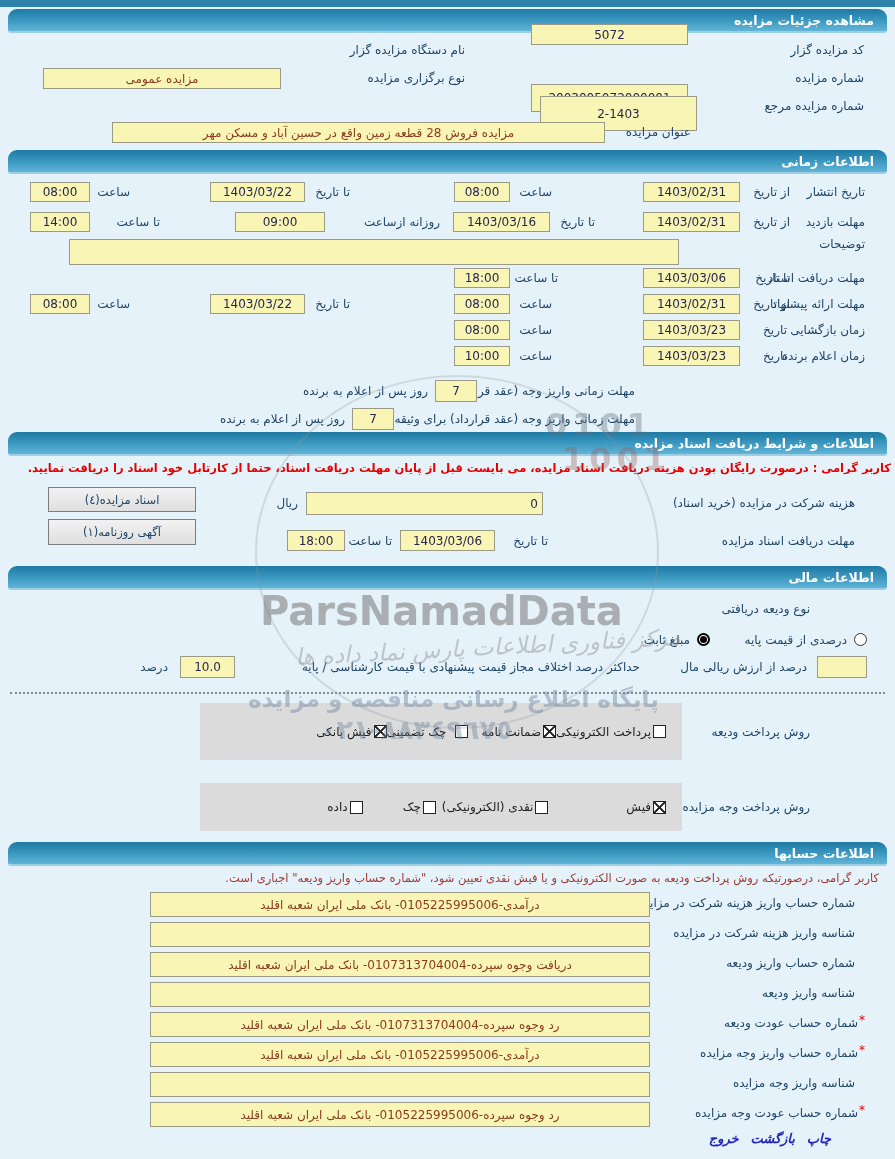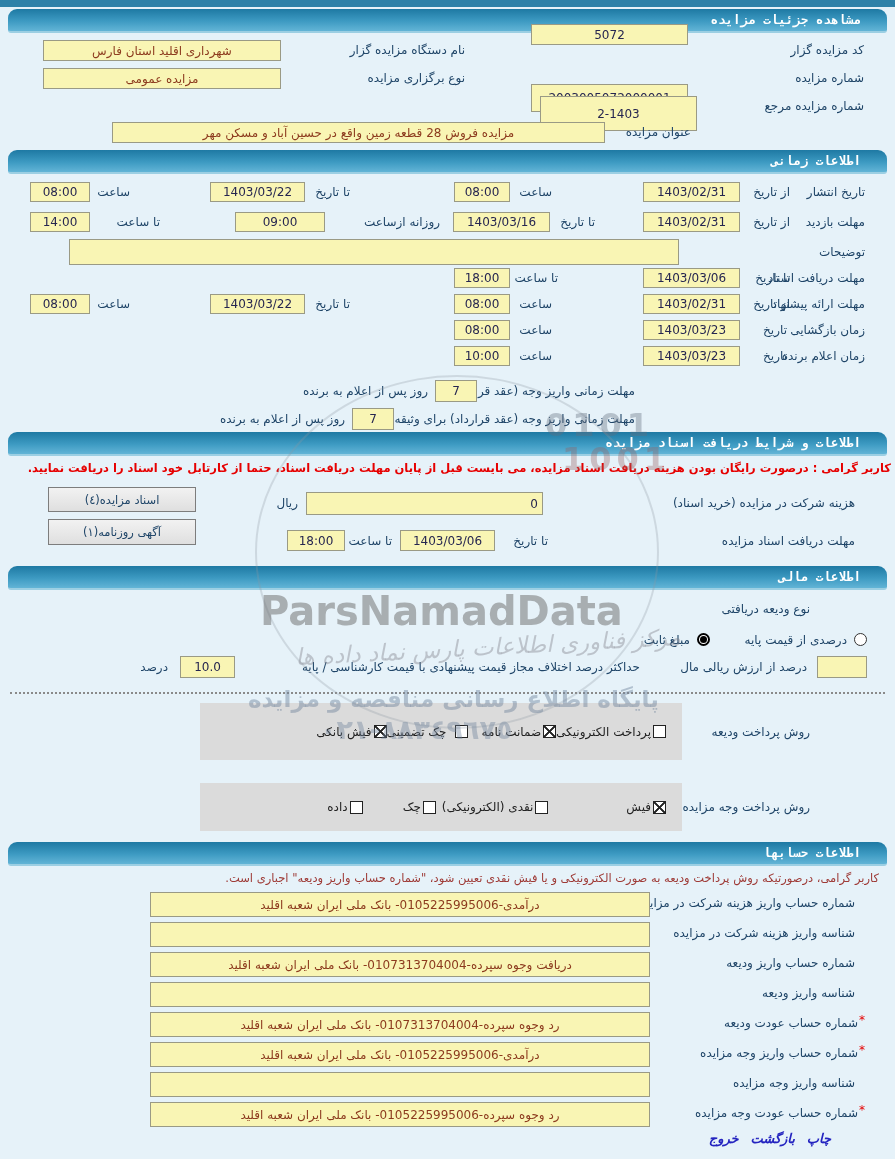--- a/index.html
+++ b/index.html
@@ -19,7 +19,7 @@
     border-radius:9px 9px 3px 3px;
     border-bottom:2px solid #9ccfe3;
     color:#ffffff;font-weight:bold;font-size:12.5px;line-height:24px;
-    padding-right:26px;box-sizing:border-box;white-space:nowrap;font-family:Liberation Mono, monospace;
+    padding-right:13px;box-sizing:border-box;white-space:nowrap;
   }
   .lb{position:absolute;color:#1f4568;font-size:12px;white-space:nowrap;}
   .fd{

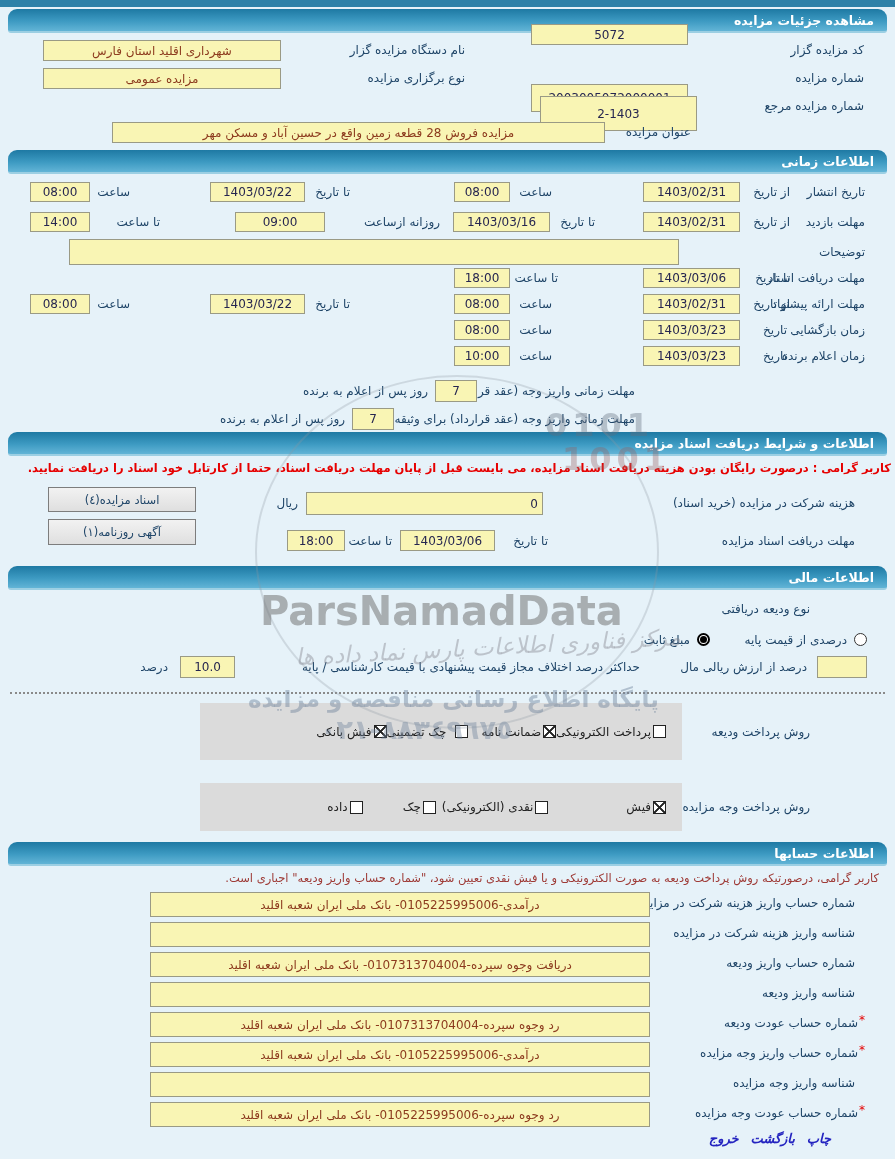--- a/index.html
+++ b/index.html
@@ -67,7 +67,6 @@
   <div class="lb" style="top:43px;right:31px;">کد مزایده گزار</div>
   <div class="fd num" style="top:24px;right:207px;width:157px;height:21px;">5072</div>
   <div class="lb" style="top:43px;right:430px;">نام دستگاه مزایده گزار</div>
-  <div class="fd mar" style="top:40px;right:614px;width:238px;height:21px;">شهرداری اقلید استان فارس</div>
 
   <div class="lb" style="top:71px;right:31px;">شماره مزایده</div>
   <div class="fd num" style="top:84px;right:207px;width:157px;height:28px;">2003005072000001</div>

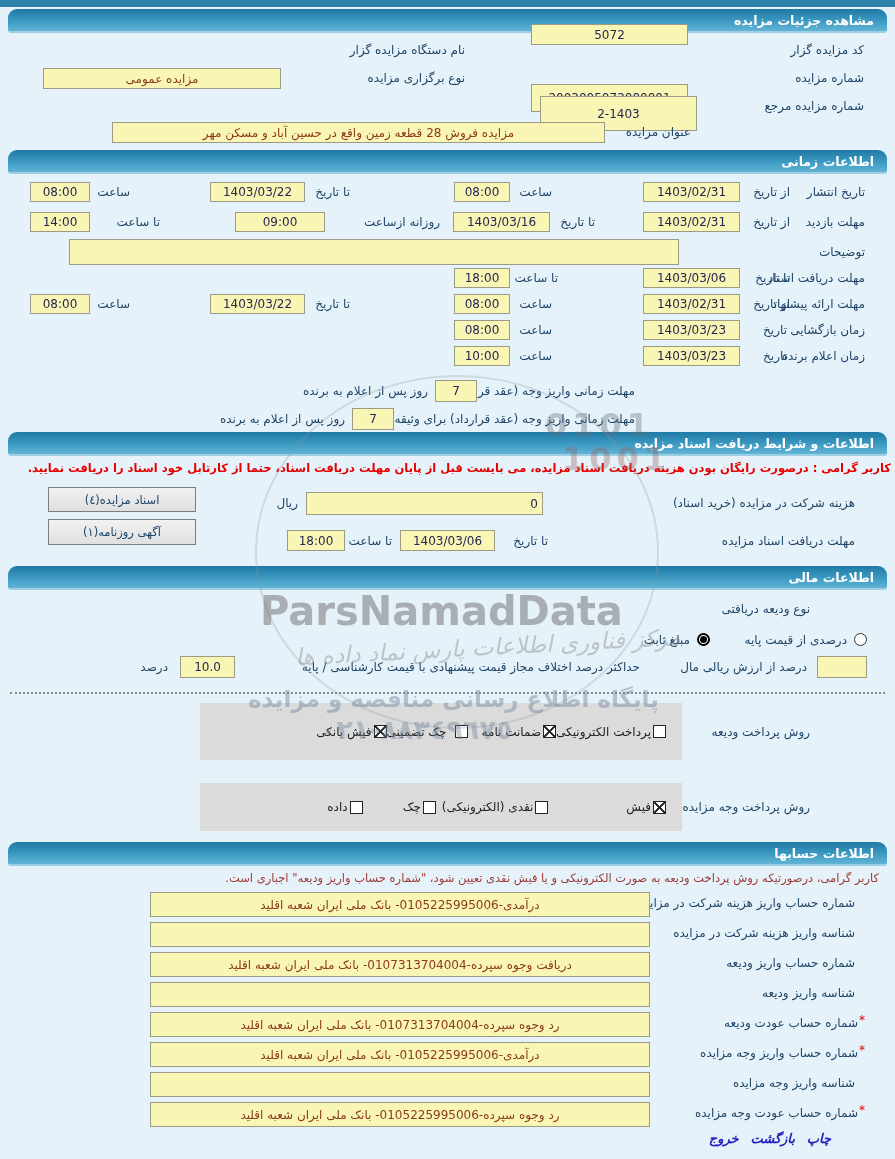--- a/index.html
+++ b/index.html
@@ -101,7 +101,7 @@
   <div class="lb" style="top:215px;right:735px;">تا ساعت</div>
   <div class="fd num" style="top:212px;right:805px;width:60px;height:20px;">14:00</div>
 
-  <div class="lb" style="top:245px;right:30px;">توضیحات</div>
+  <div class="lb" style="top:237px;right:30px;">توضیحات</div>
   <div class="fd" style="top:239px;right:216px;width:610px;height:26px;"></div>
 
   <div class="lb" style="top:271px;right:30px;">مهلت دریافت اسناد</div>

